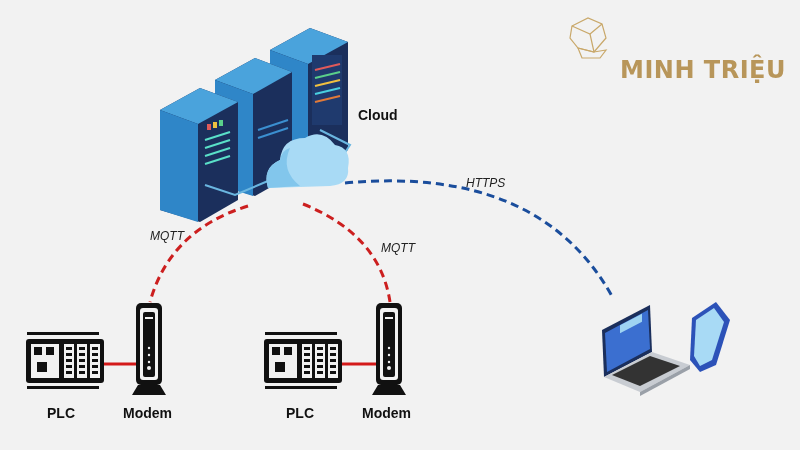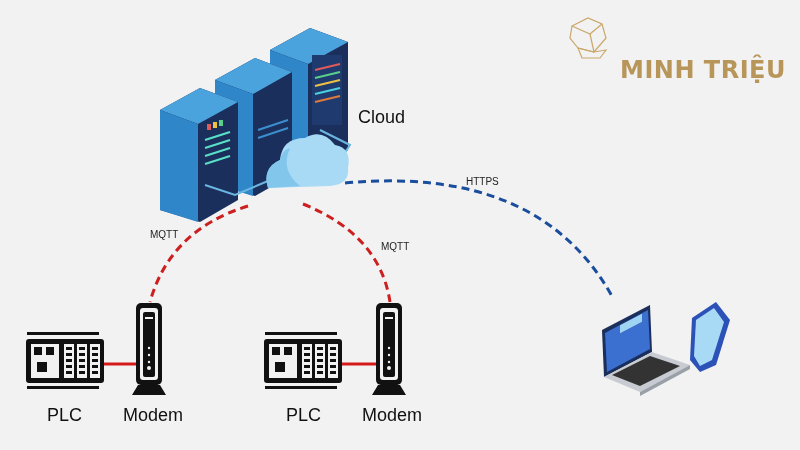--- a/index.html
+++ b/index.html
@@ -5,7 +5,7 @@
   html, body { margin:0; padding:0; }
   body { width:800px; height:450px; background:#f2f2f2; overflow:hidden; font-family:"Liberation Sans", sans-serif; position:relative; }
   .abs { position:absolute; }
-  .label-bold { font-weight:normal; color:#111; font-size:18px; }
+  .label-bold { font-weight:bold; color:#111; font-size:14px; }
   .proto { font-size:10px; color:#222; }
   .logo-text { font-weight:bold; font-size:24px; color:#b8965a; letter-spacing:0.5px; font-family:"DejaVu Sans", sans-serif;margin-top:32px; }
   svg { position:absolute; left:0; top:0; }

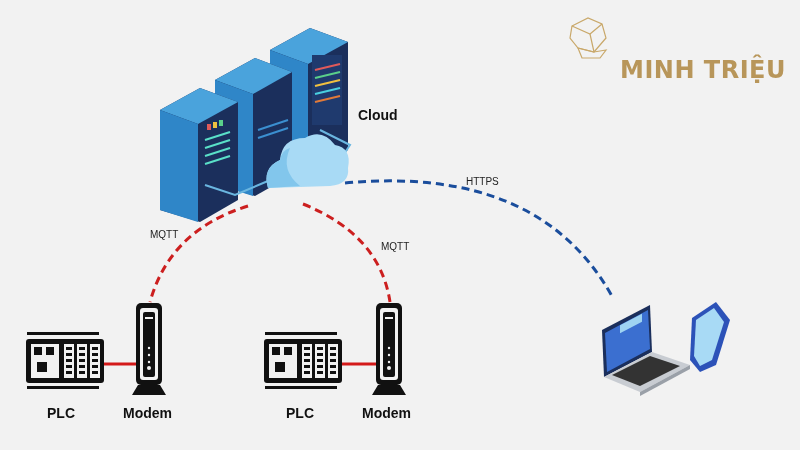--- a/index.html
+++ b/index.html
@@ -6,7 +6,7 @@
   body { width:800px; height:450px; background:#f2f2f2; overflow:hidden; font-family:"Liberation Sans", sans-serif; position:relative; }
   .abs { position:absolute; }
   .label-bold { font-weight:bold; color:#111; font-size:14px; }
-  .proto { font-size:10px; color:#222; }
+  .proto { font-size:12px; color:#222;font-style:italic; }
   .logo-text { font-weight:bold; font-size:24px; color:#b8965a; letter-spacing:0.5px; font-family:"DejaVu Sans", sans-serif;margin-top:32px; }
   svg { position:absolute; left:0; top:0; }
 </style>

